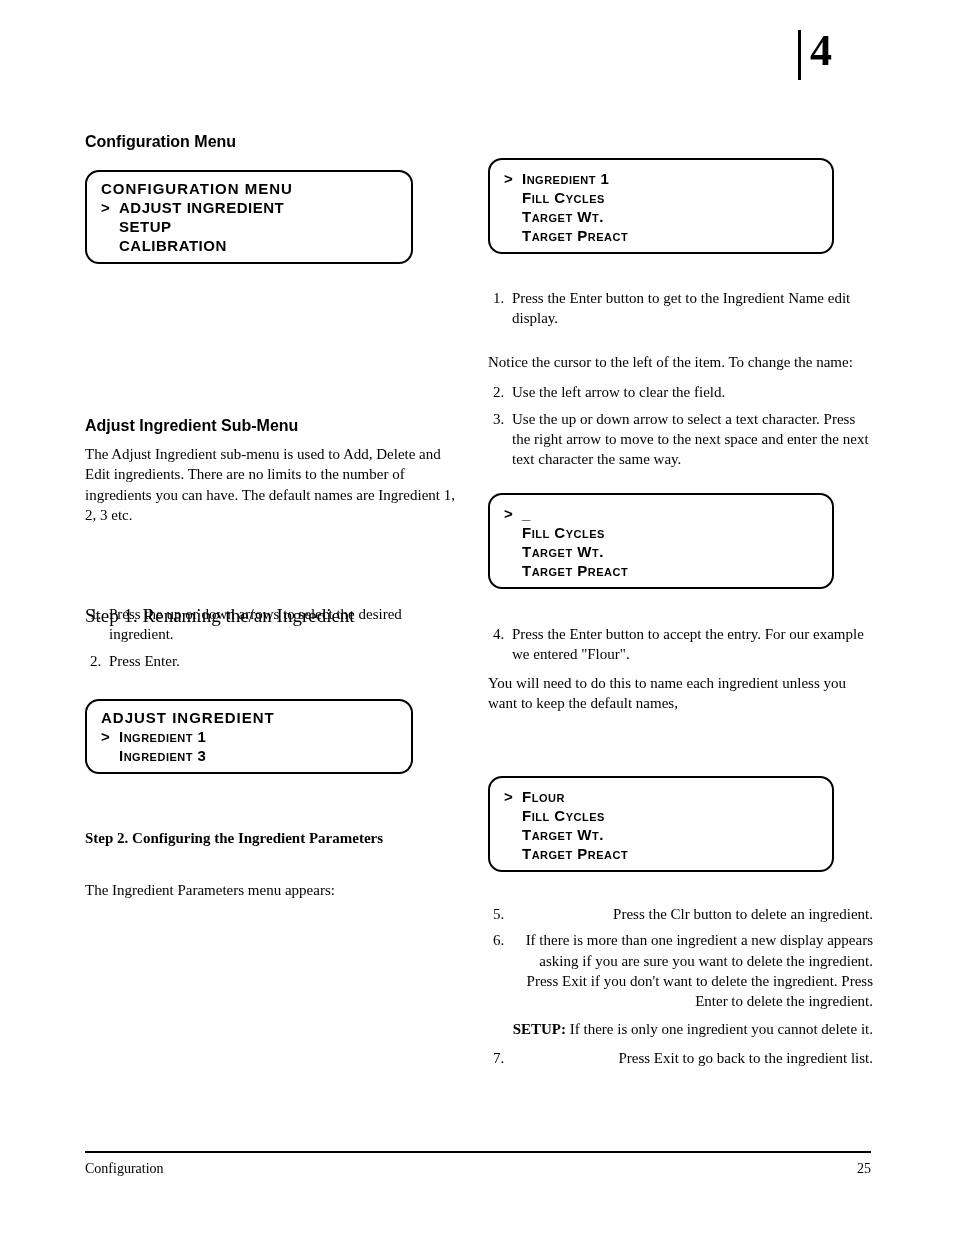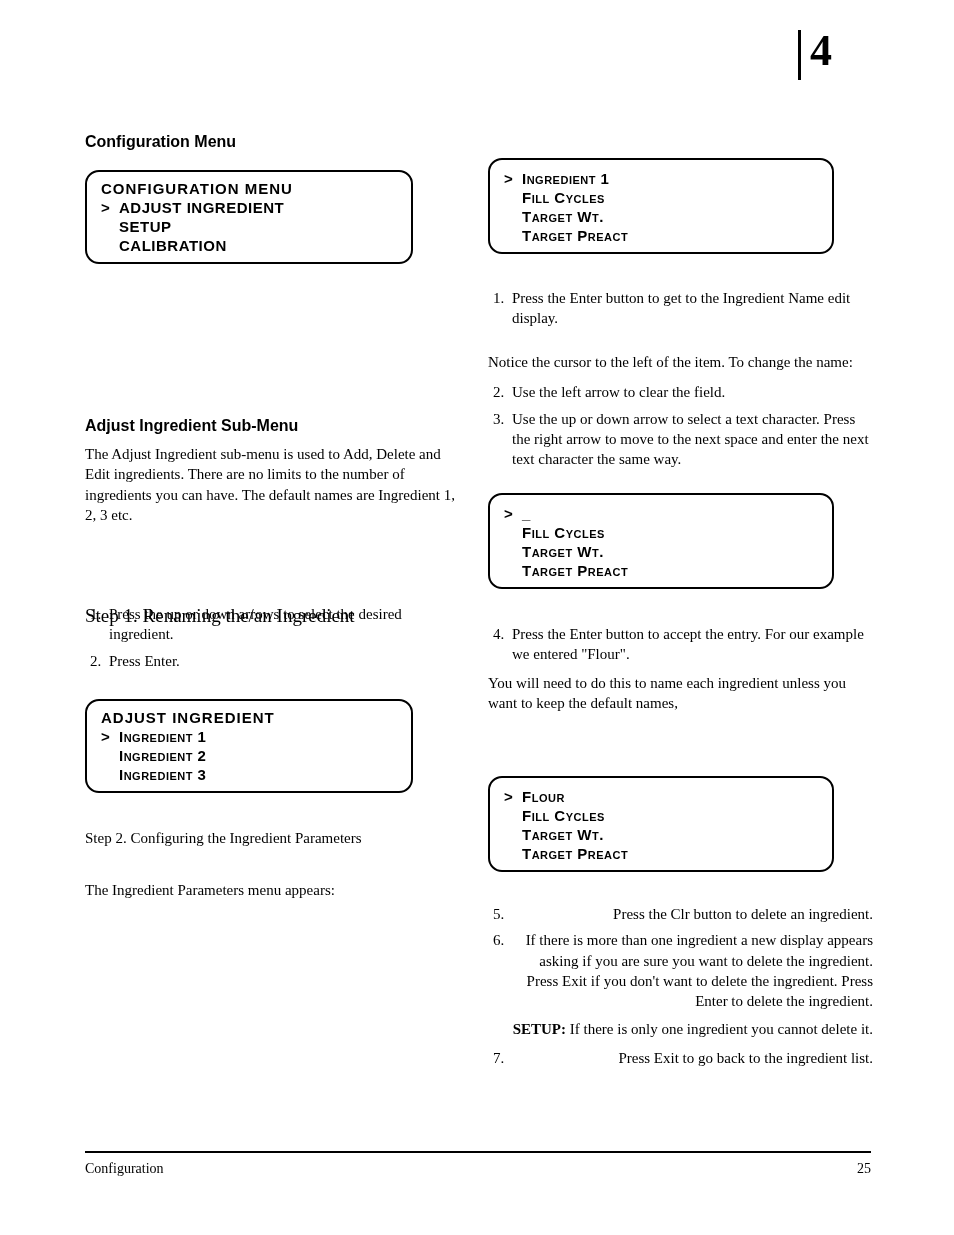--- a/index.html
+++ b/index.html
@@ -221,10 +221,6 @@
       </div>
     <div class="row">
         <span class="indent"></span>
-        <span>Ingredient 2</span>
-      </div>
-    <div class="row">
-        <span class="indent"></span>
         <span>Ingredient 3</span>
       </div>
   </div>

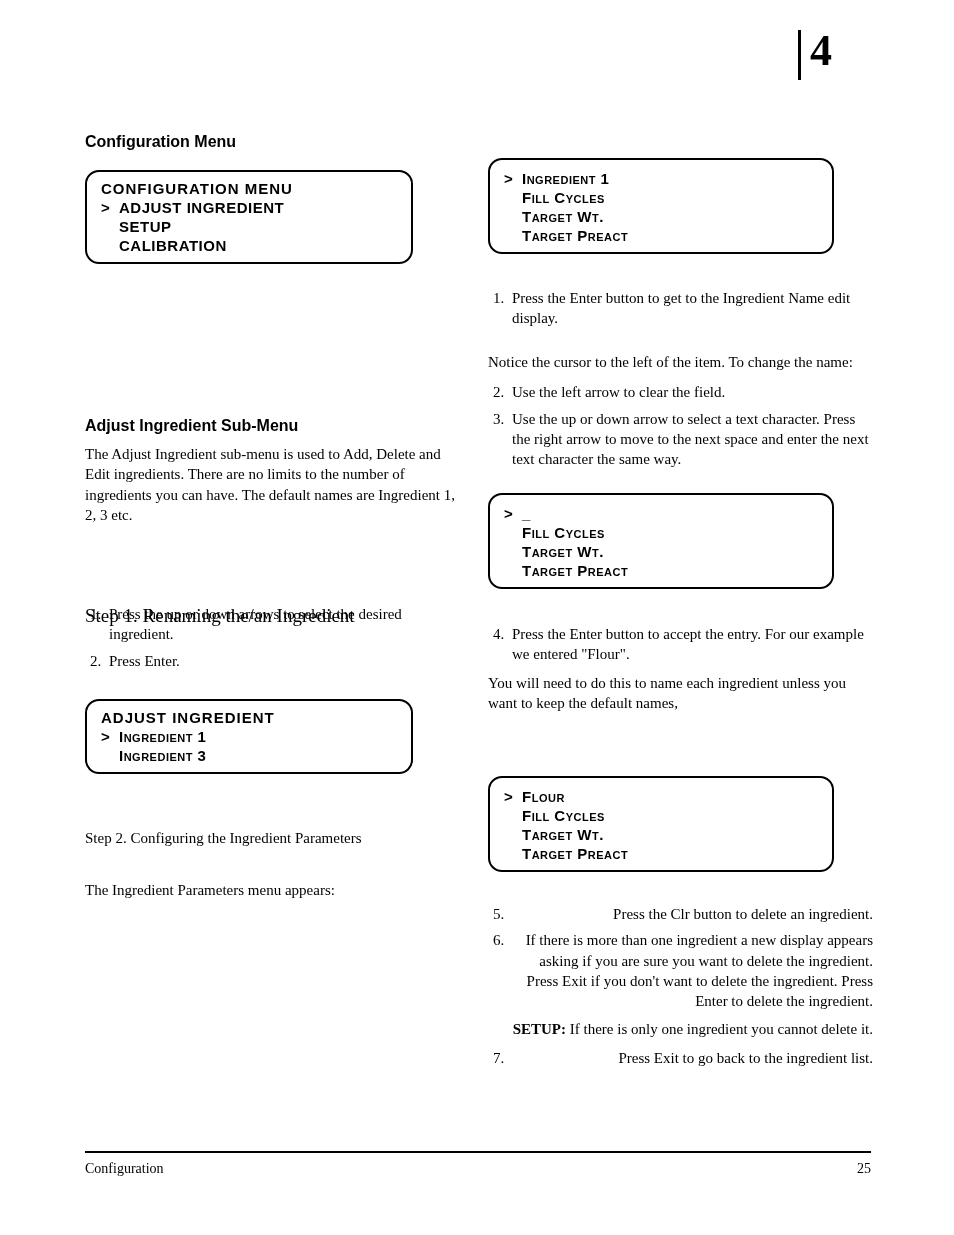--- a/index.html
+++ b/index.html
@@ -245,7 +245,7 @@
   </div>
 
   <div class="blk left-col" style="top:830px;">
-    <div style="font-weight:normal; font-size:15px;">Step 2. Configuring the Ingredient Parameters</div>
+    <div style="font-weight:bold; font-size:15px;">Step 2. Configuring the Ingredient Parameters</div>
   </div>
   <div class="blk left-col body-text" style="top:880px;">The Ingredient Parameters menu appears:</div>
 

